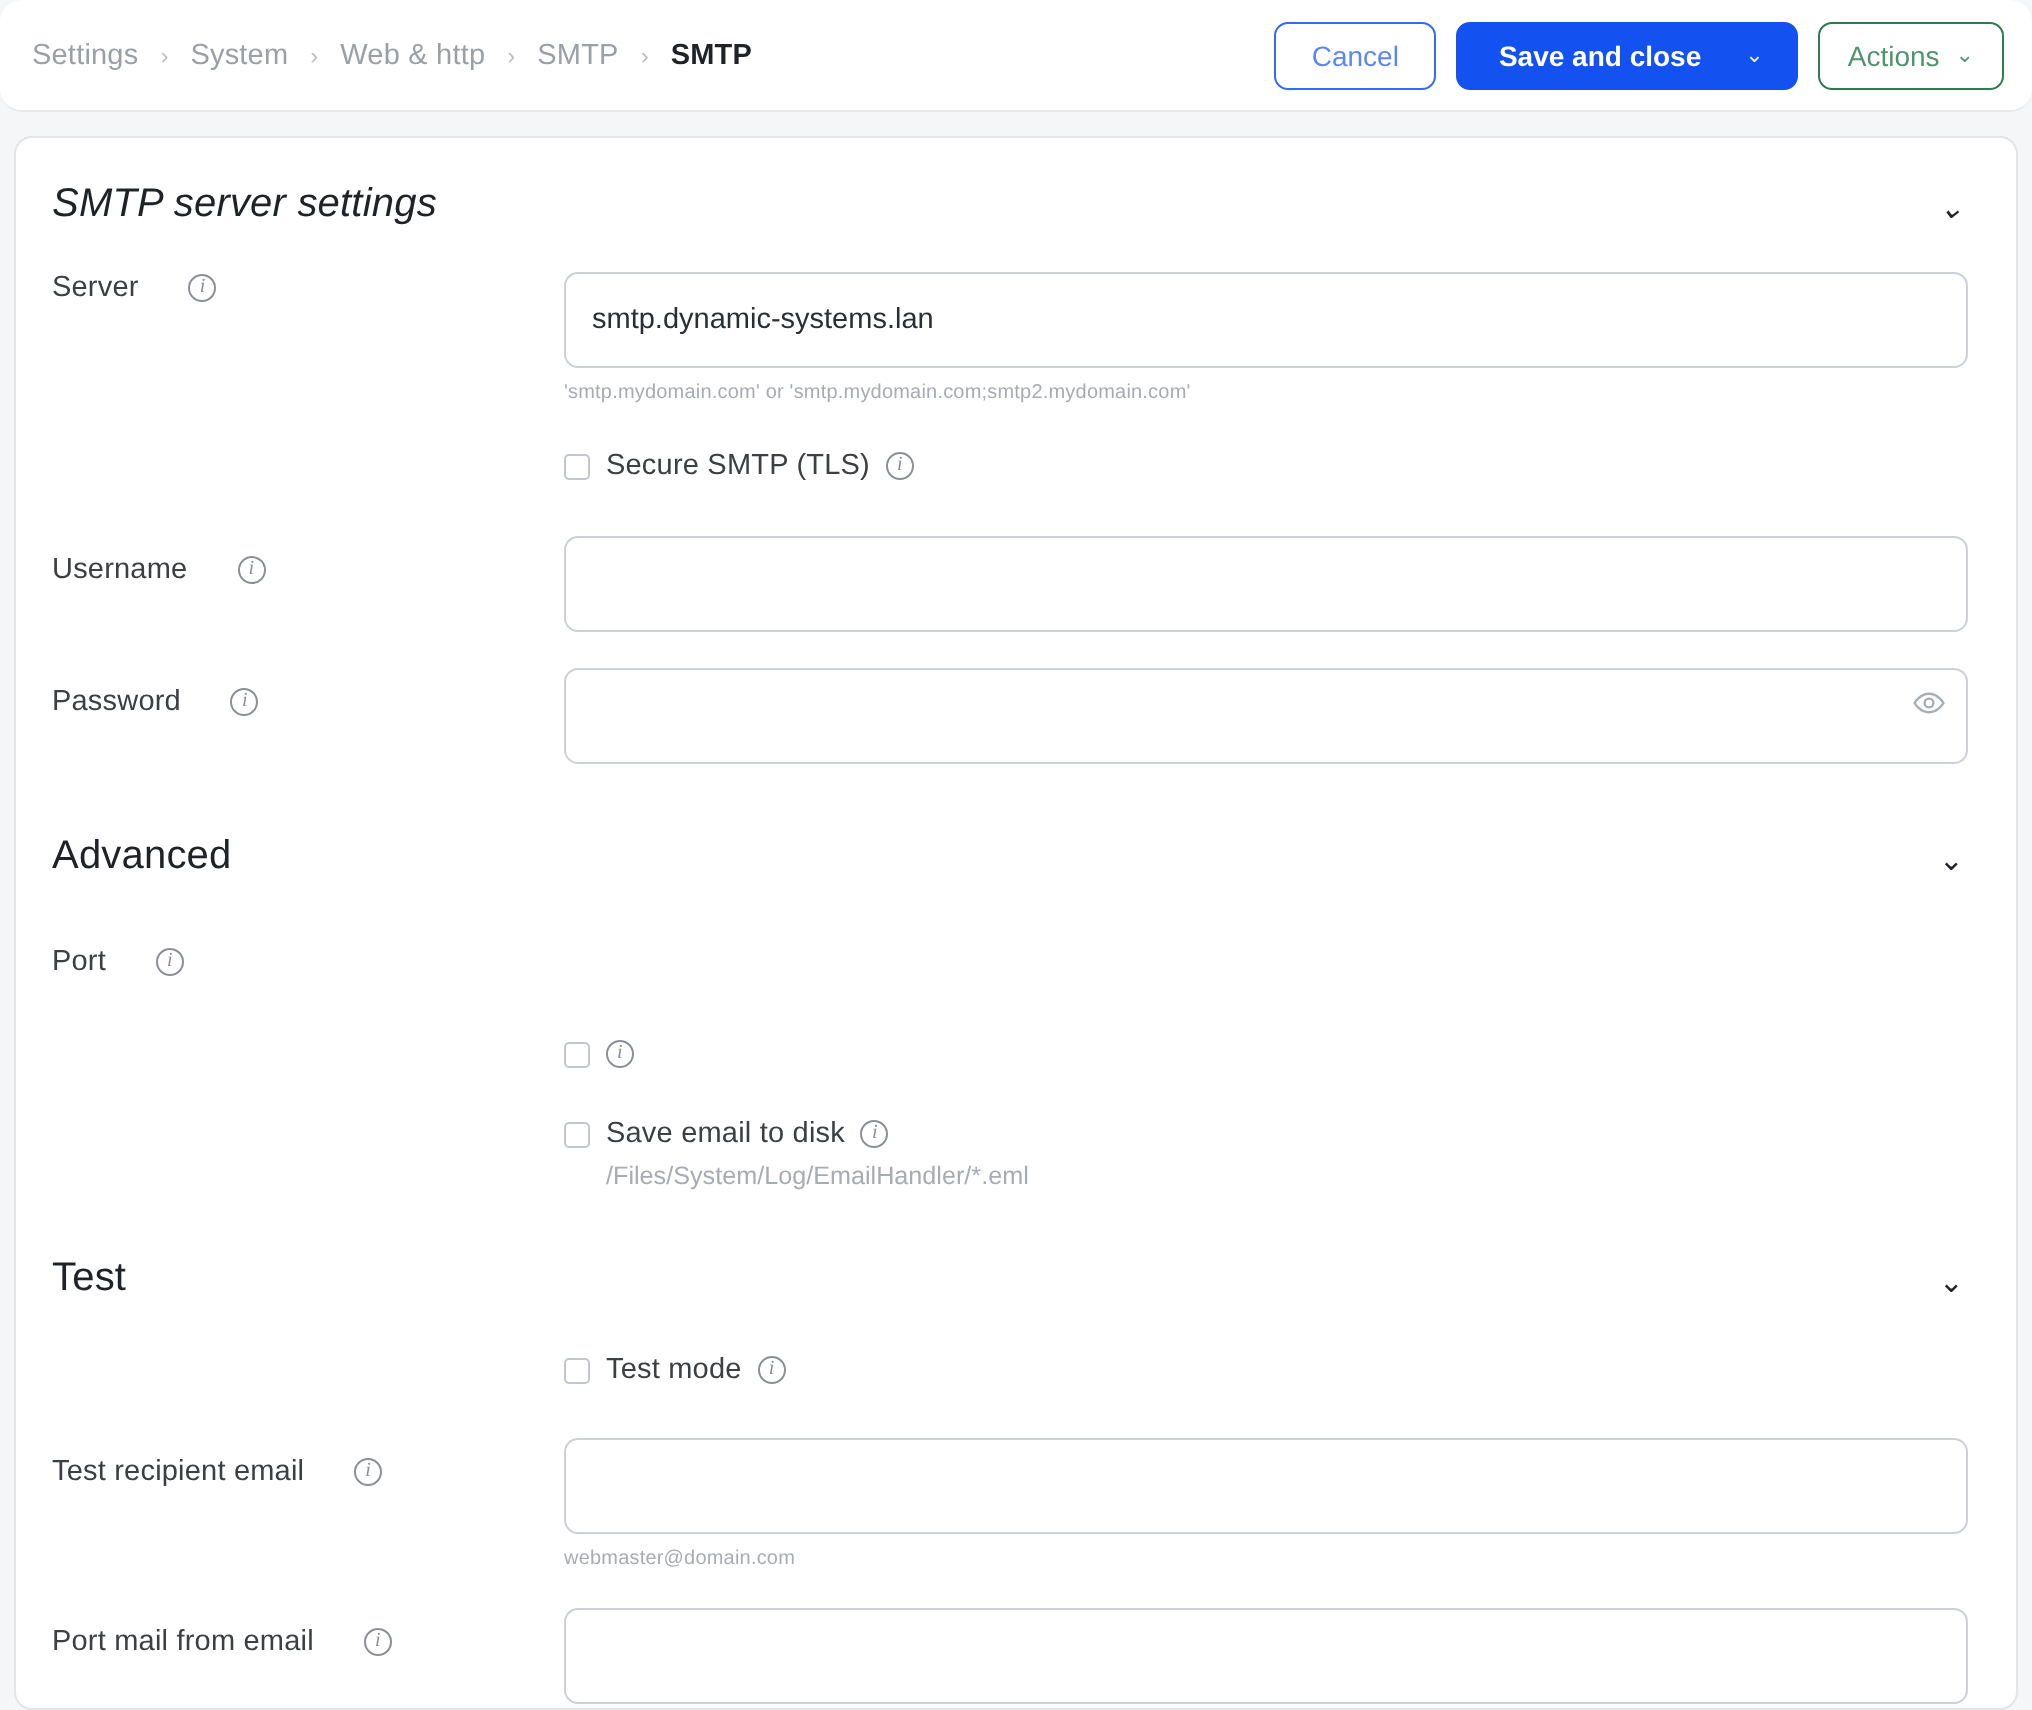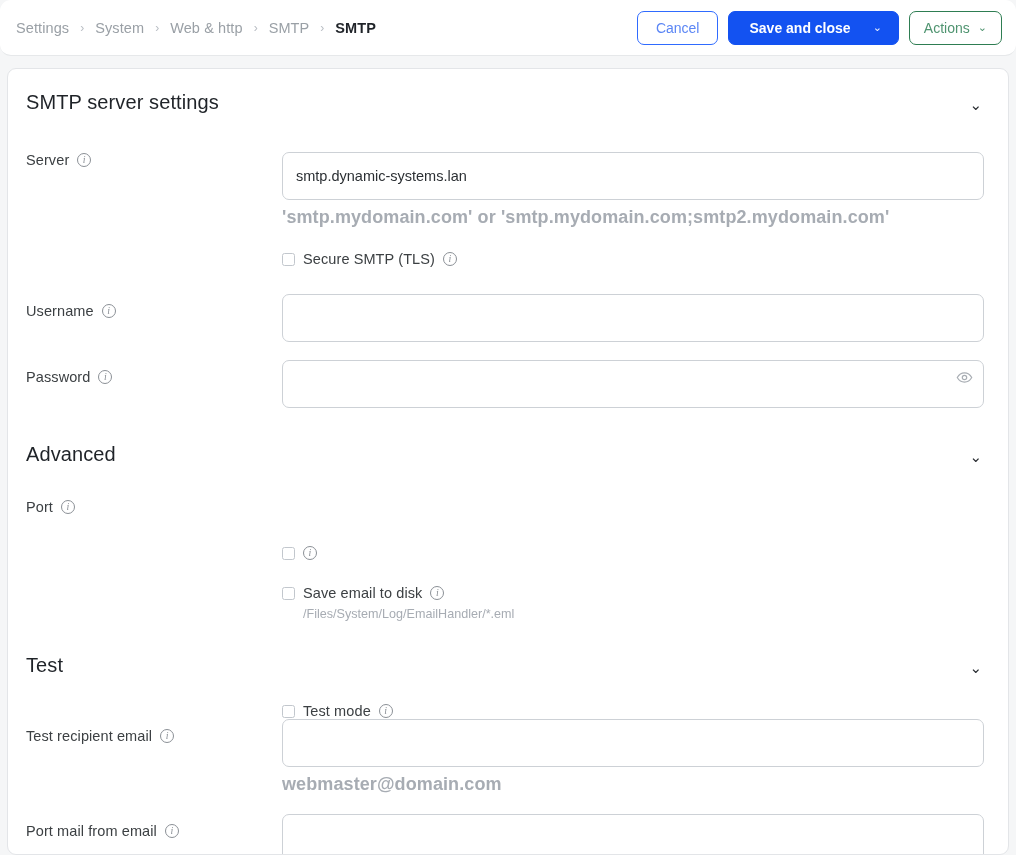--- a/index.html
+++ b/index.html
@@ -237,7 +237,7 @@
 
 <div class="card">
 
-  <div class="section-head" style="margin-bottom:38px;">
+  <div class="section-head" style="margin-bottom:22px;font-style:italic;">
     <span class="section-title">SMTP server settings</span>
     <span class="section-chevron">⌄</span>
   </div>

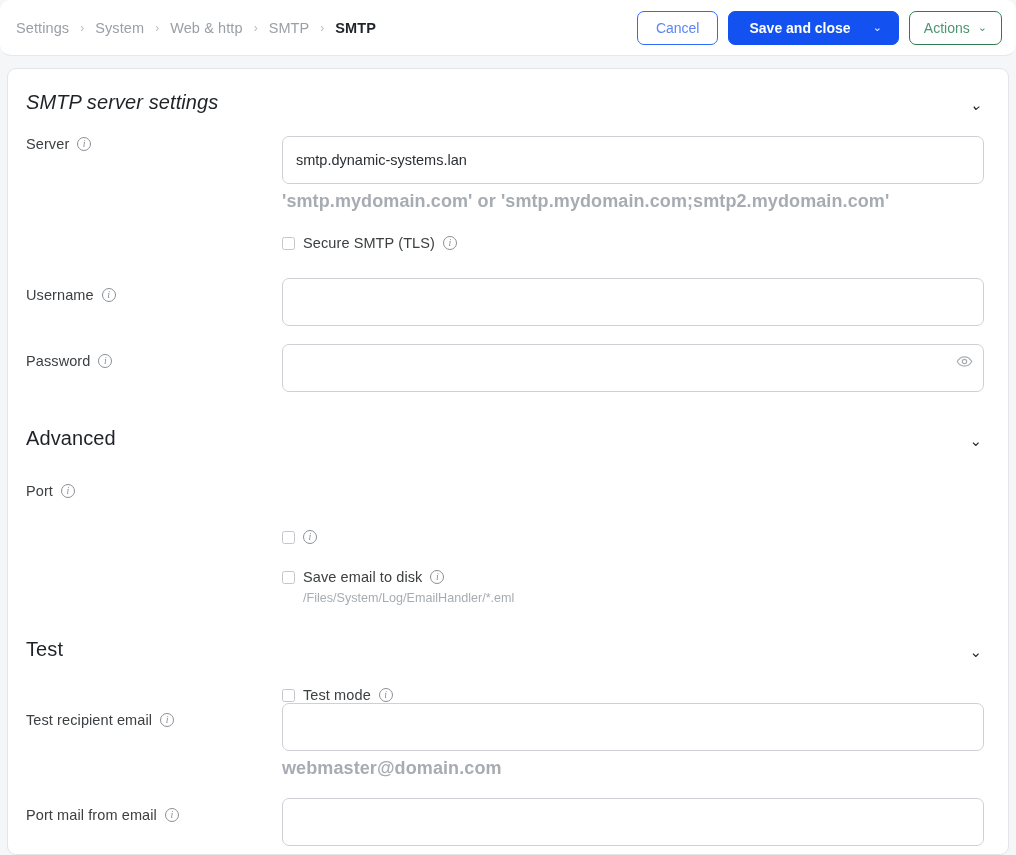--- a/index.html
+++ b/index.html
@@ -126,7 +126,7 @@
     color: #3c4043;
     display: flex;
     align-items: center;
-    gap: 8px;
+    gap: 25px;
     letter-spacing: .1px;
   }
   .field-cell { flex: 1 1 auto; min-width: 0; }

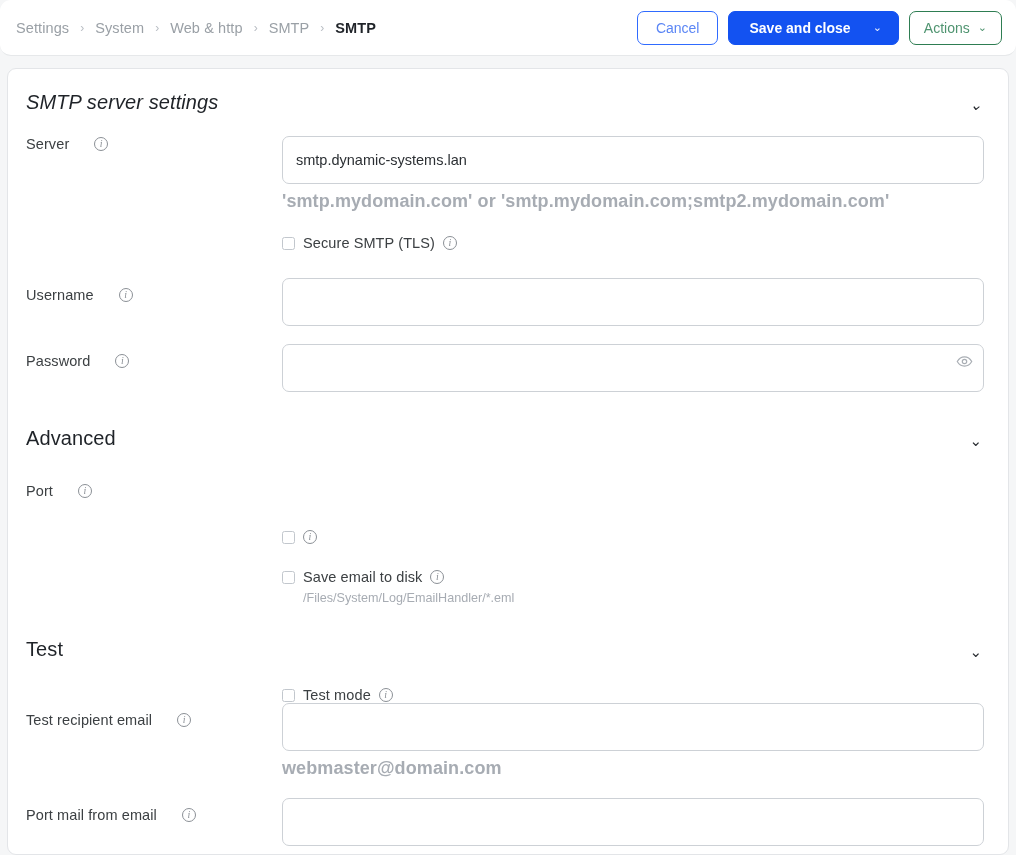--- a/index.html
+++ b/index.html
@@ -173,11 +173,10 @@
   }
 
   .hint {
-    font-size: 18px;
+    font-size: 10px;
     color: #a7acb3;
     margin-top: 7px;
     letter-spacing: .1px;
-    font-weight: bold;
   }
 
   .check-row {

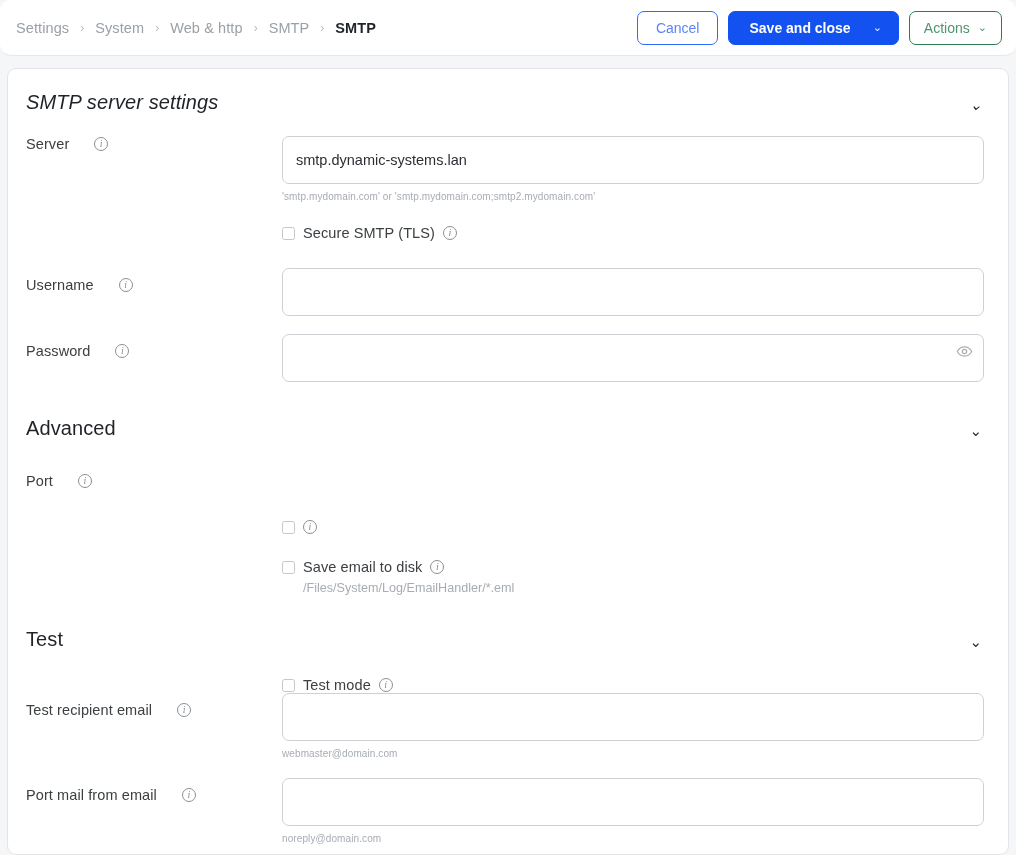--- a/index.html
+++ b/index.html
@@ -339,7 +339,7 @@
     </div>
   </div>
 
-  <div class="row" style="">
+  <div class="row" style="margin-top:26px;">
     <div class="label-cell" style="height:34px;">
       <span>Test recipient email</span>
       <span class="info-icon">i</span>

